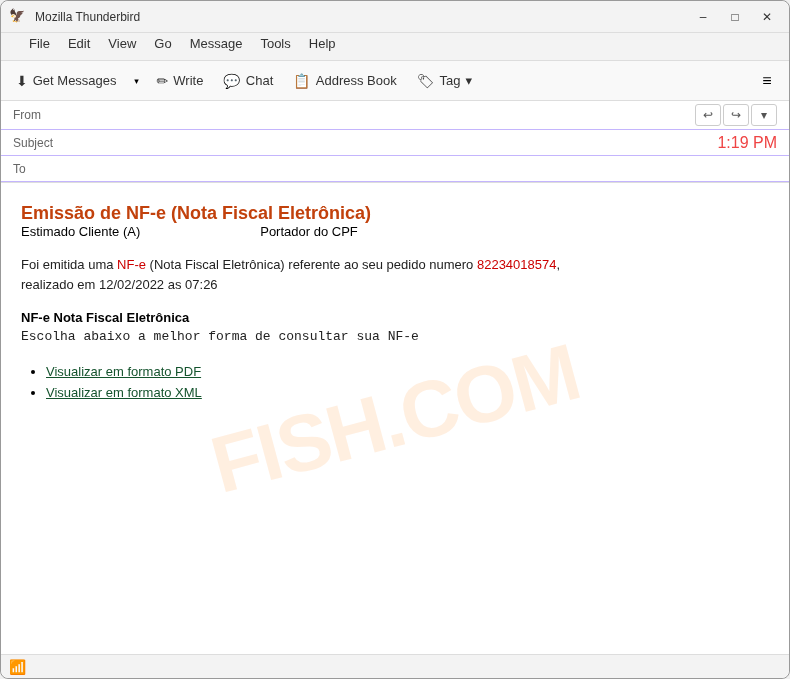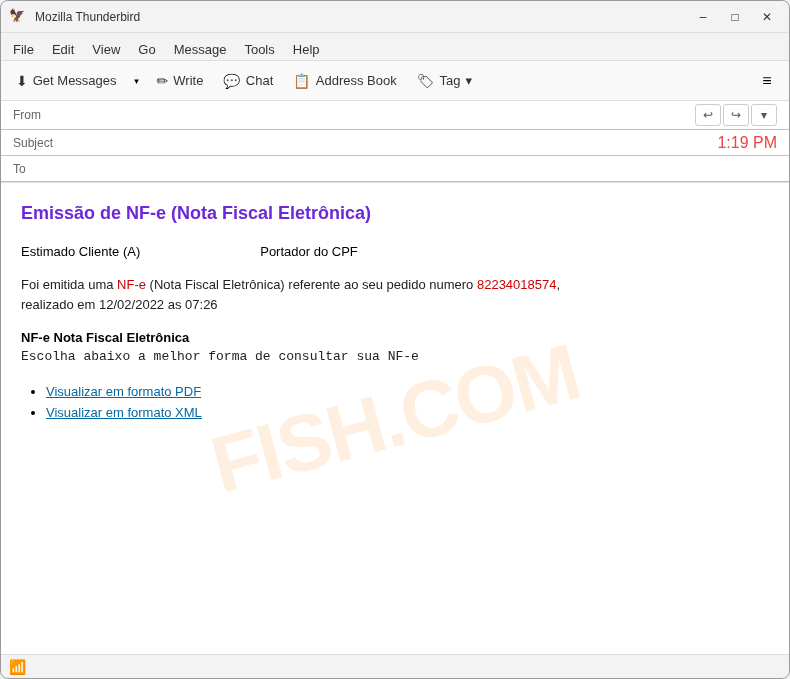--- a/index.html
+++ b/index.html
@@ -71,8 +71,8 @@
       background: #f3f3f3;
       height: 28px;
       display: flex;
-      align-items: flex-end;
-      padding: 0 4px;
+      align-items: flex-start;
+      padding: 0 20px;
       border-bottom: 1px solid #ddd;
       gap: 2px;
     }

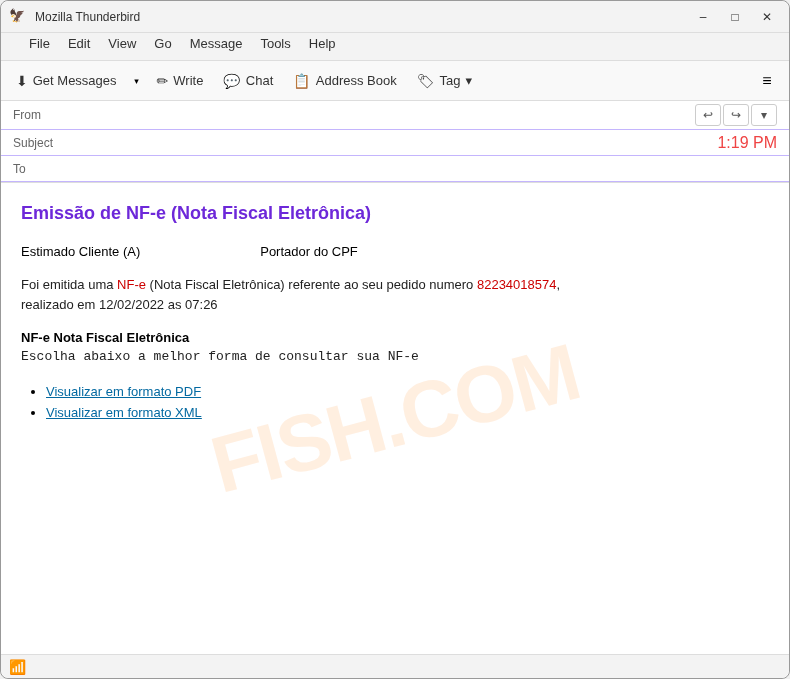--- a/index.html
+++ b/index.html
@@ -224,10 +224,9 @@
     }
 
     .email-title {
-      color: #6d28d9;
+      color: #c2410c;
       font-size: 18px;
       font-weight: bold;
-      margin-bottom: 20px;
     }
 
     .email-greeting-row {

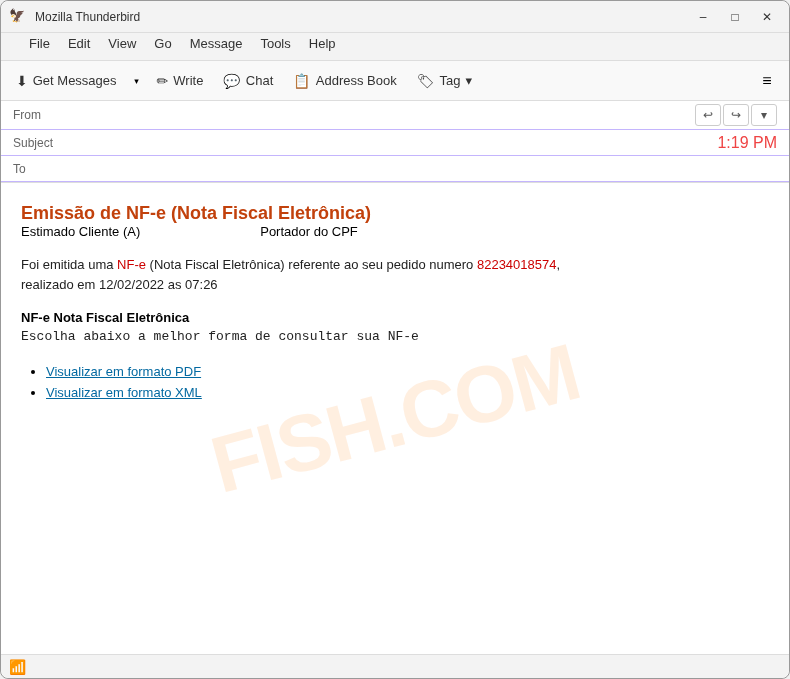--- a/index.html
+++ b/index.html
@@ -281,7 +281,7 @@
     }
 
     .email-links a {
-      color: #0369a1;
+      color: #14532d;
       text-decoration: underline;
       font-size: 13px;
       cursor: pointer;

